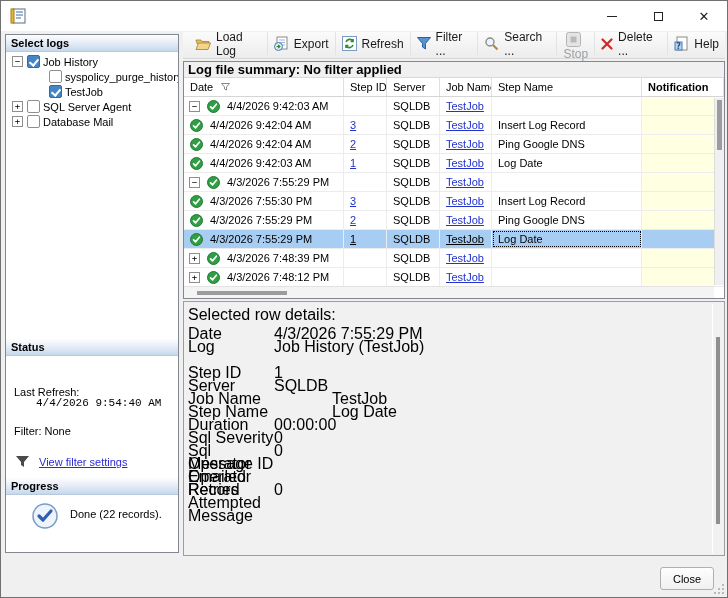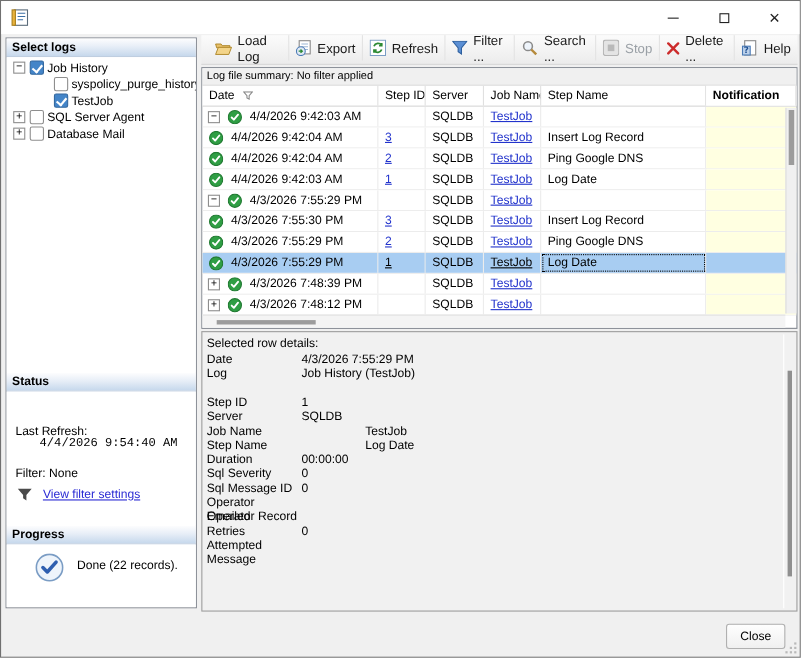--- a/index.html
+++ b/index.html
@@ -46,7 +46,7 @@
     display:flex; align-items:flex-start; padding-left:6px; }
   .tbtn { display:flex; align-items:center; height:23px; padding:0 6px; font-size:12px; color:#1a1a1a; border-right:1px solid #e3e3e3; }
   .tbtn .ticon { margin-right:5px; display:inline-flex; }
-  .tbtn.disabled { color:#9aa0a6; }
+  .tbtn.disabled { color:#9aa0a6;flex-direction:column; }
   
   .grid-panel { position:absolute; left:182px; top:60px; width:542px; height:238px; background:#fff; border:1px solid #828790; }
   .summary-bar { height:16px; line-height:15px; padding-left:4px; background:#f0f0f0; border-bottom:1px solid #d9d9d9; font-size:10px; }

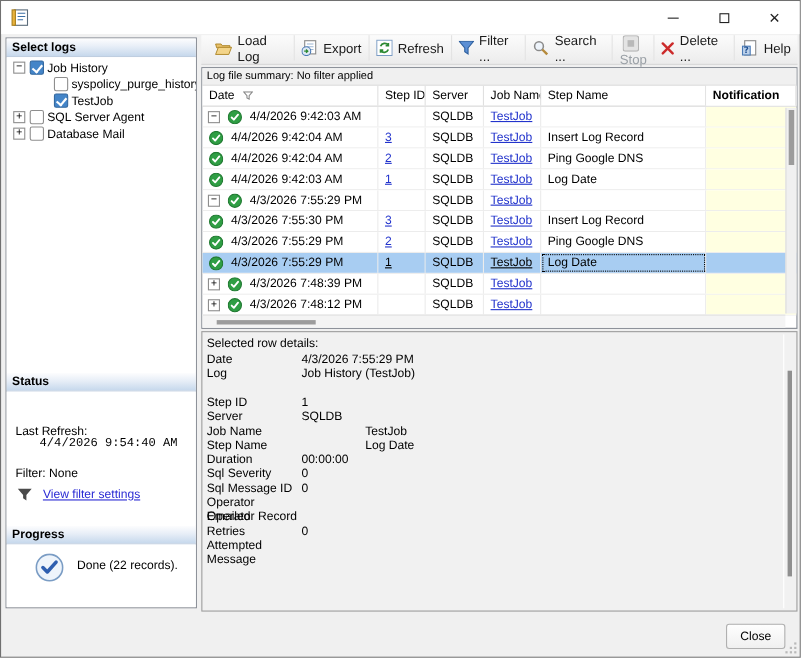--- a/index.html
+++ b/index.html
@@ -49,7 +49,7 @@
   .tbtn.disabled { color:#9aa0a6;flex-direction:column; }
   
   .grid-panel { position:absolute; left:182px; top:60px; width:542px; height:238px; background:#fff; border:1px solid #828790; }
-  .summary-bar { height:16px; line-height:15px; padding-left:4px; background:#f0f0f0; border-bottom:1px solid #d9d9d9; font-size:10px; }
+  .summary-bar { height:16px; line-height:15px; padding-left:4px; background:#f0f0f0; border-bottom:1px solid #d9d9d9; font-size:13px;font-weight:bold; }
   .ghead { height:19px; display:flex; background:#fff; border-bottom:1px solid #d5d5d5; font-size:11px; }
   .ghead .hcell { display:flex; align-items:center; padding-left:6px; border-right:1px solid #e0e0e0; overflow:hidden; white-space:nowrap; }
   .grows { height:190px; overflow:hidden; }

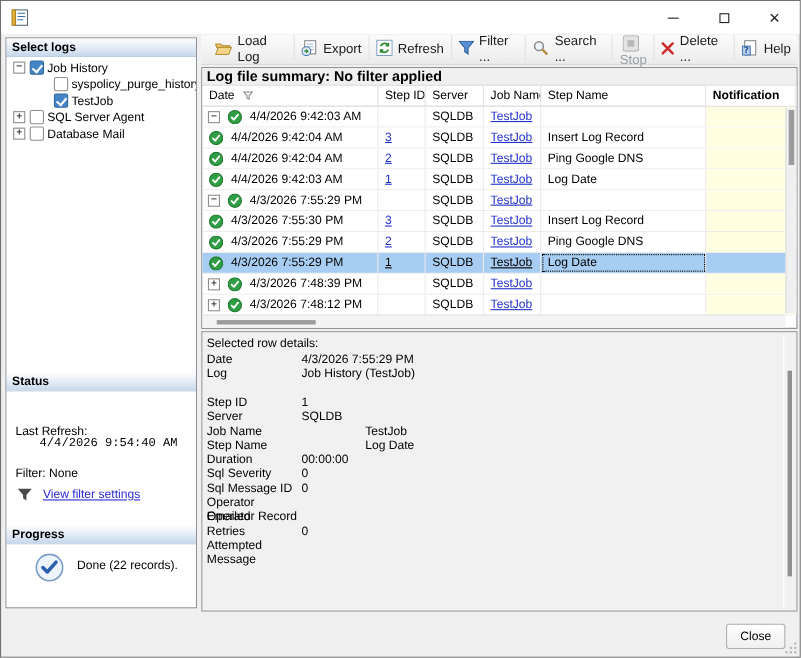--- a/index.html
+++ b/index.html
@@ -75,7 +75,7 @@
   .hscroll { position:absolute; left:0; right:10px; bottom:0; height:12px; background:#f4f4f4; border-top:1px solid #e2e2e2; }
   .hscroll .thumb { position:absolute; left:13px; top:4px; width:90px; height:4px; background:#9c9c9c; }
   
-  .details-panel { position:absolute; left:182px; top:300px; width:542px; height:255px; background:#f1f1f1; border:1px solid #9d9d9d; padding:4px 0 0 4px; font-size:11px; overflow:hidden; }
+  .details-panel { position:absolute; left:182px; top:300px; width:542px; height:255px; background:#f1f1f1; border:1px solid #9d9d9d; padding:4px 0 0 4px; font-size:16px; overflow:hidden; }
   .dtitle { margin-bottom:3px; }
   .dfield { display:flex; height:13px; line-height:13px; }
   .dlabel { width:86px; flex:0 0 86px; }

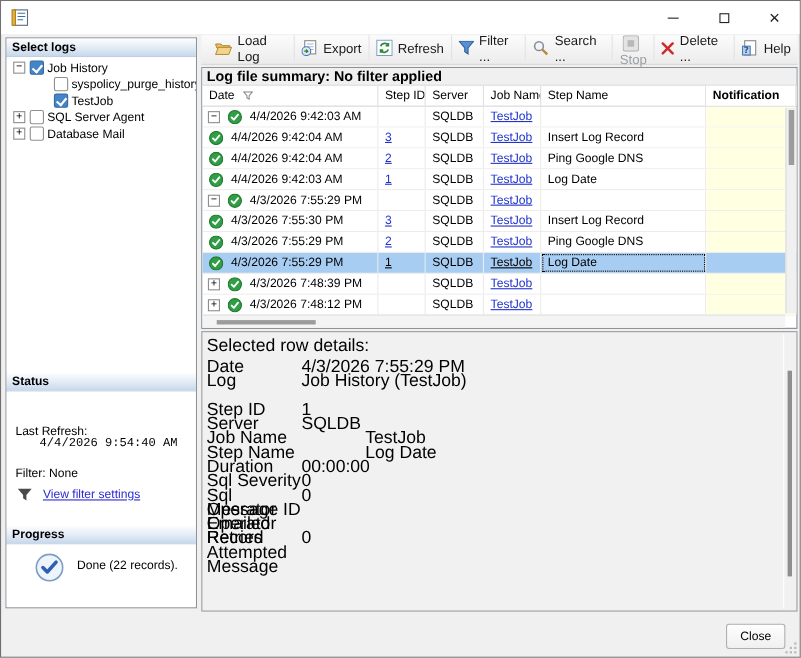--- a/index.html
+++ b/index.html
@@ -36,7 +36,7 @@
   .lbl-lastrefresh { position:absolute; left:8px; top:30px; }
   .val-lastrefresh { position:absolute; left:30px; top:41px;font-family:Liberation Mono, monospace; }
   .lbl-filter { position:absolute; left:8px; top:69px; }
-  .filter-link-row { position:absolute; left:10px; top:88px; display:flex; align-items:center;justify-content:space-between; }
+  .filter-link-row { position:absolute; left:10px; top:100px; display:flex; align-items:center;justify-content:space-between; }
   .filter-link-row a { color:#2a2ad4; text-decoration:underline; margin-left:10px; }
   .done-row { position:absolute; left:26px; top:8px; display:flex; align-items:flex-start; }
   .done-row .dtext { margin-left:12px; margin-top:5px; }

